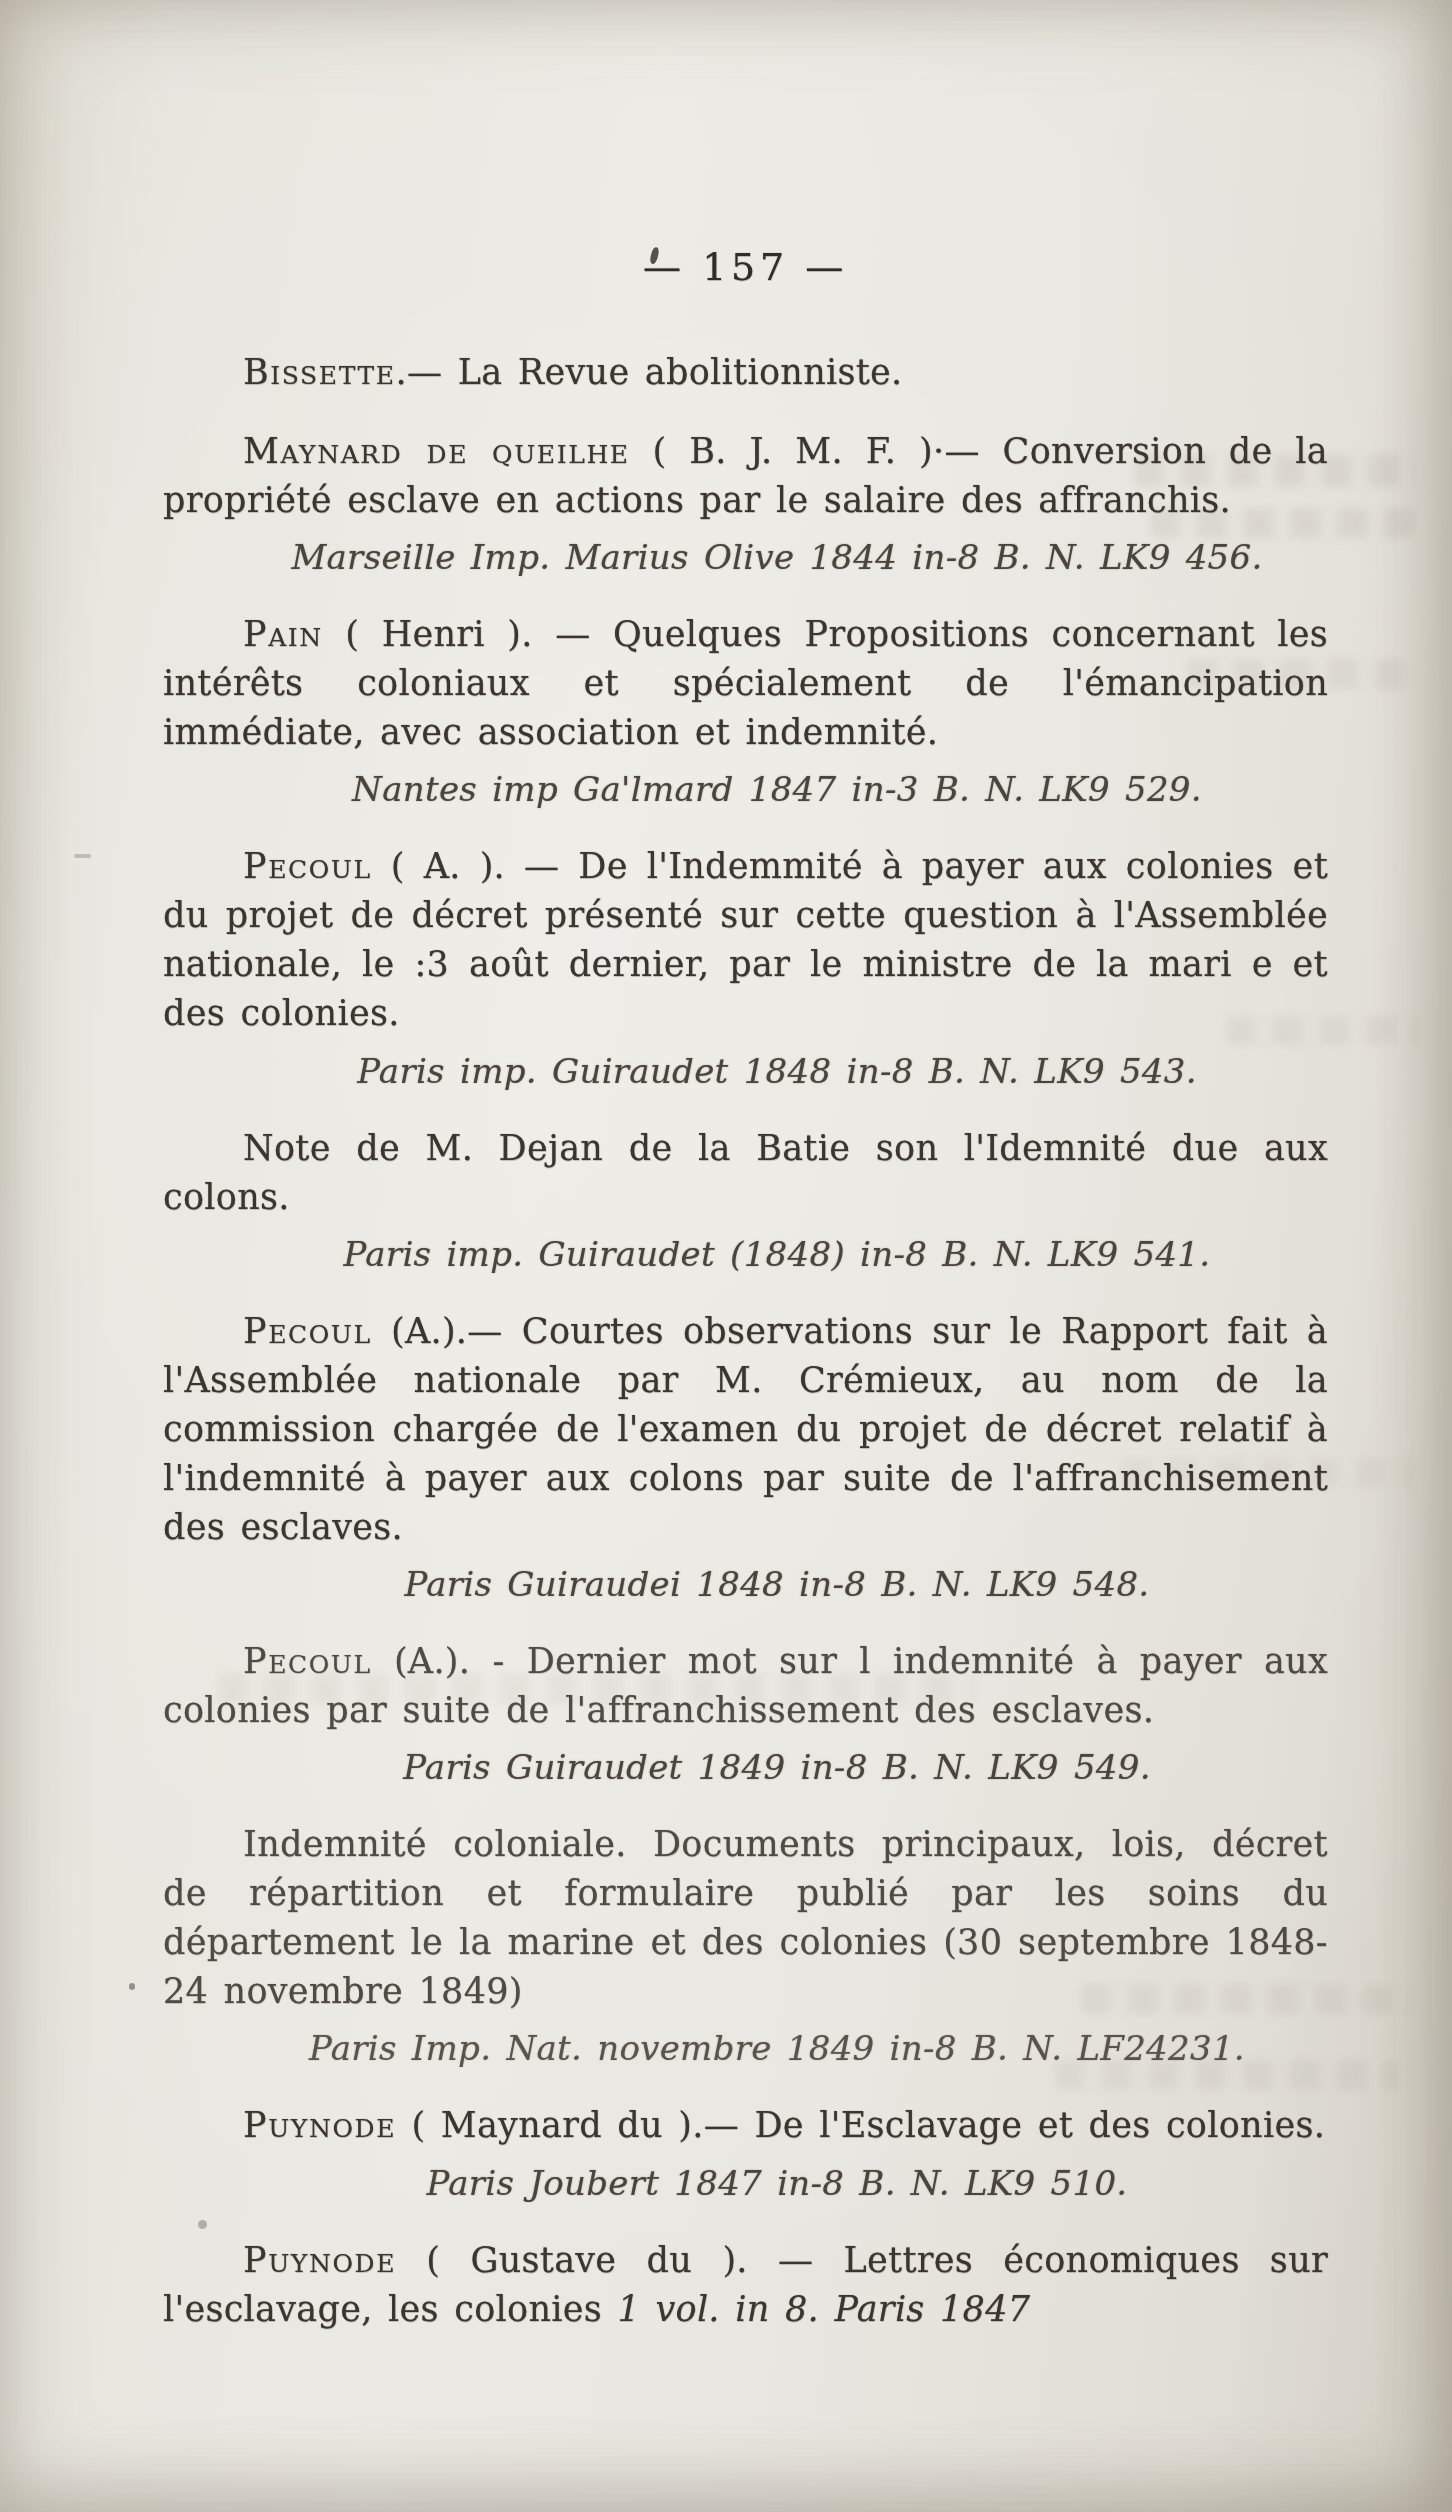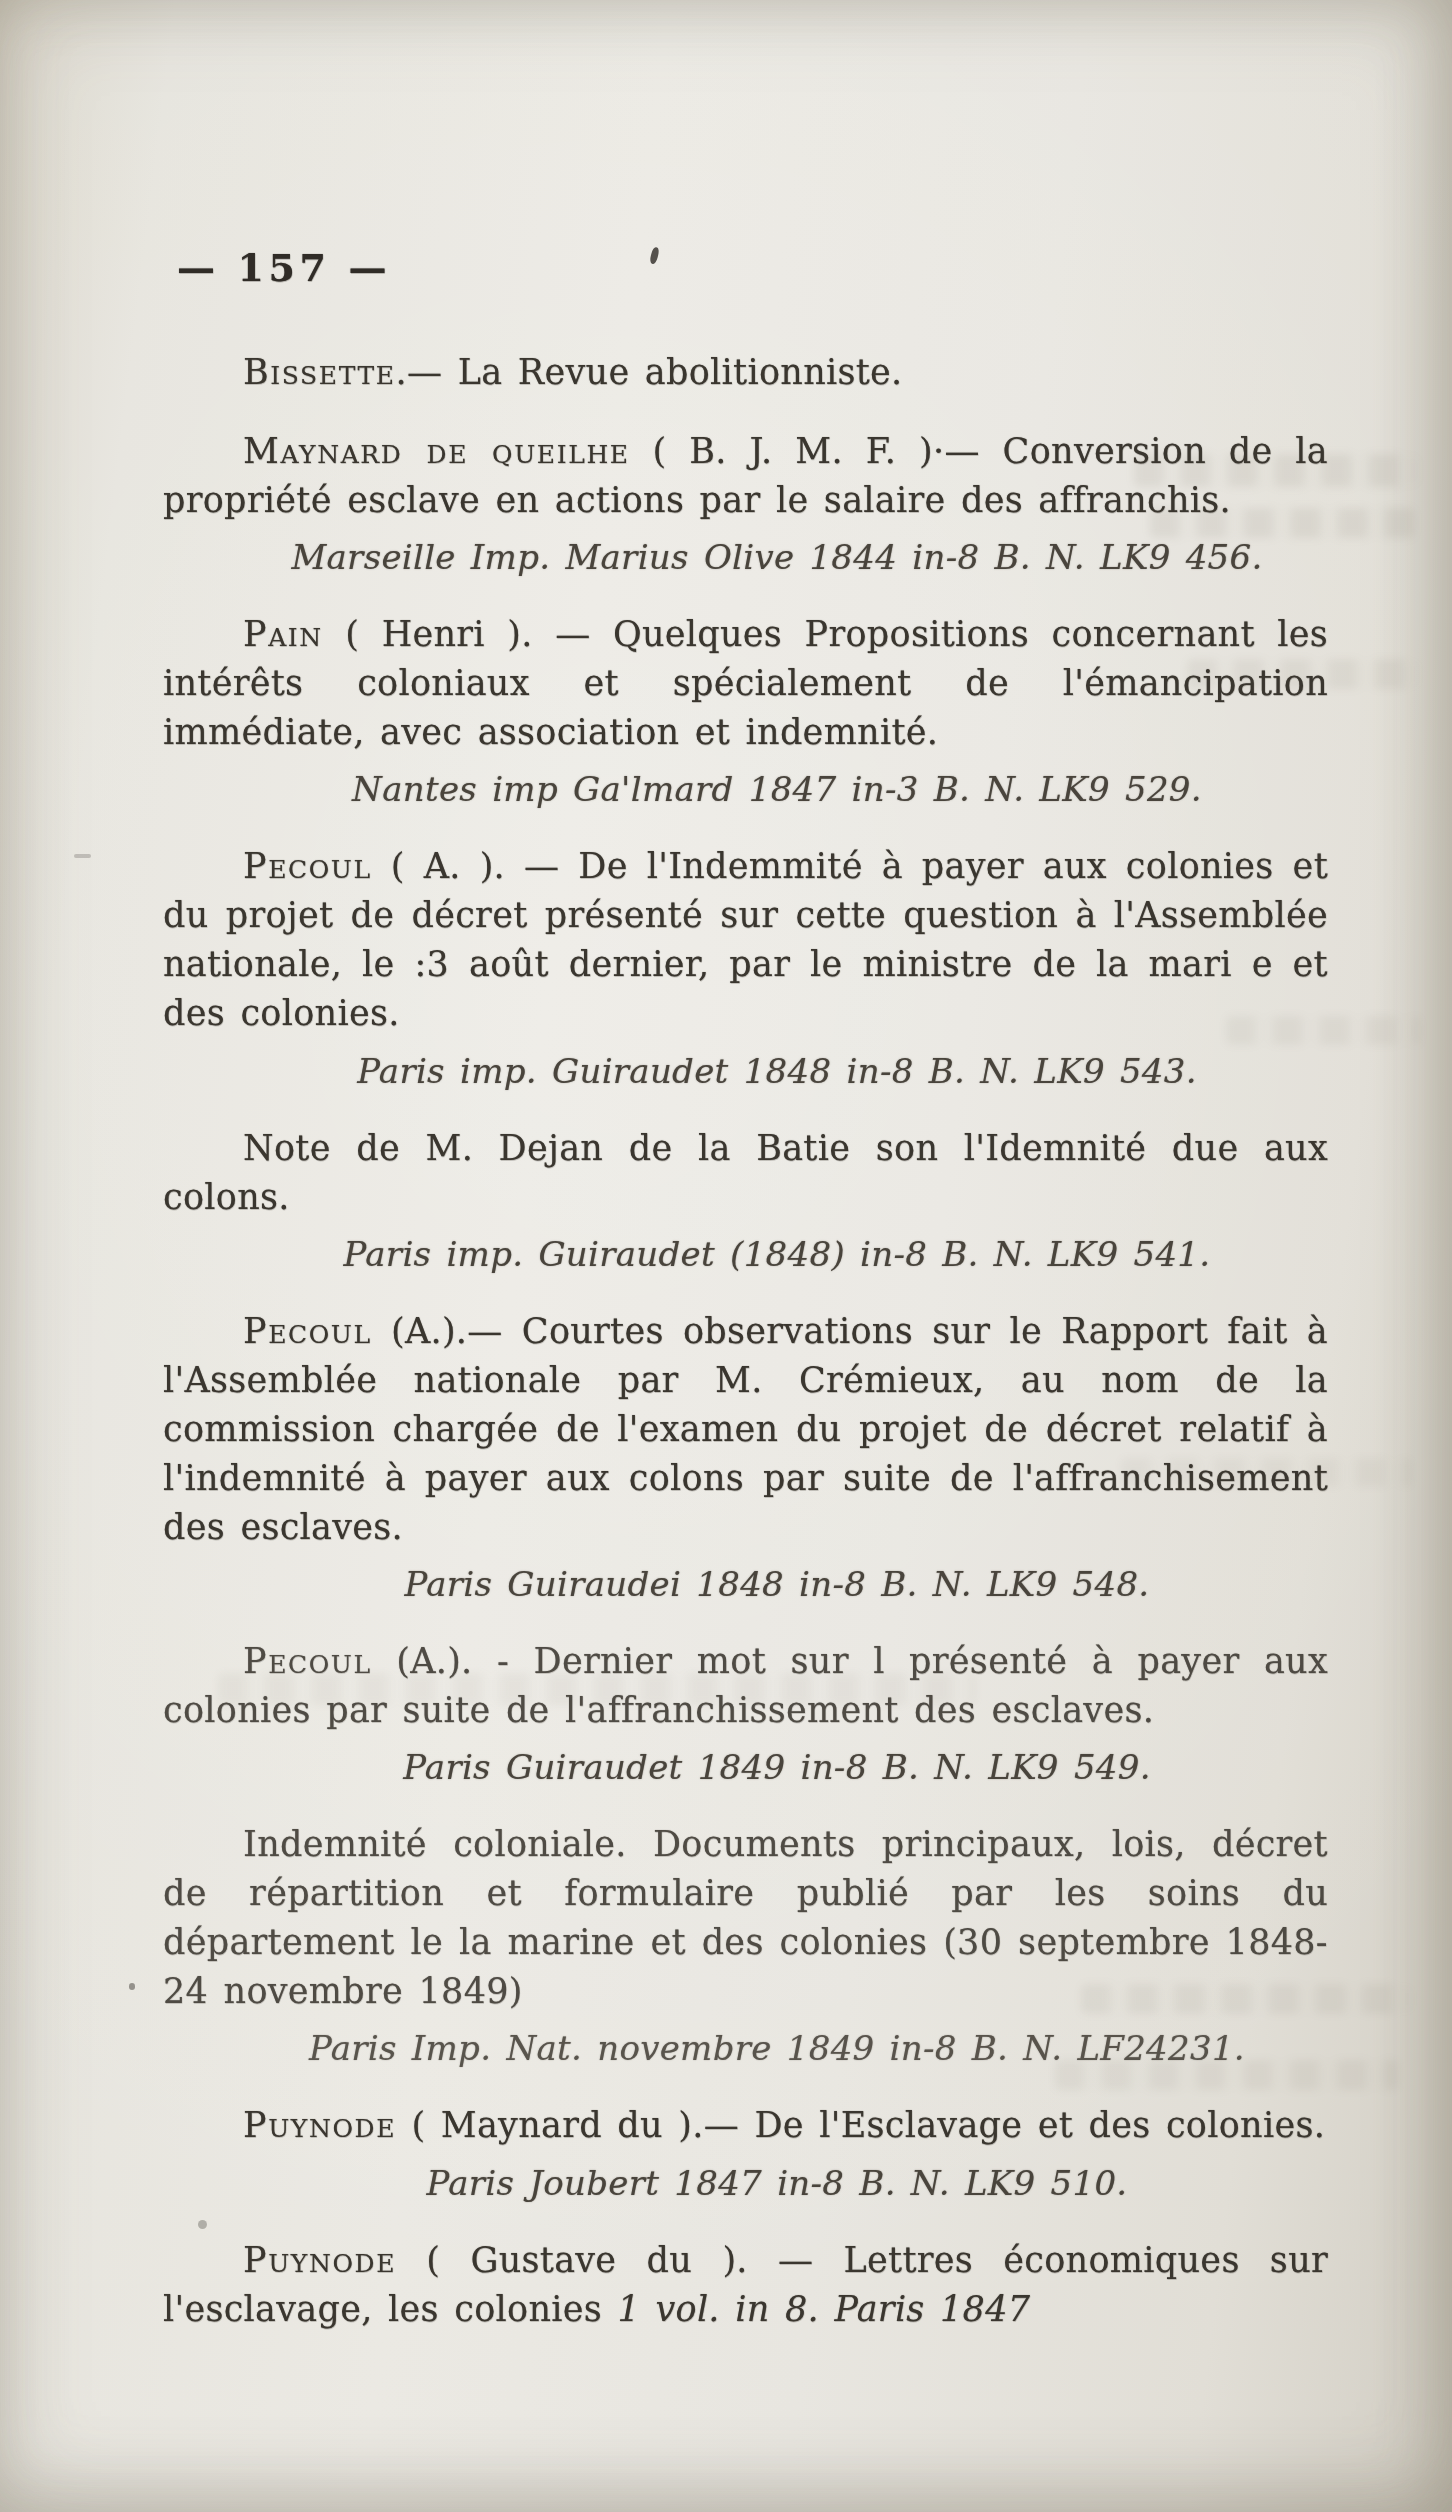--- a/index.html
+++ b/index.html
@@ -29,14 +29,13 @@
   .page-number {
     position: absolute;
     top: 245px;
-    left: 177px;
+    left: 163px;
     width: 1165px;
-    text-align: left;
+    text-align: center;
     font-size: 38px;
     letter-spacing: 4.6px;
     color: #302c27;
     text-shadow: 0 0 1.1px rgba(48,44,39,0.65), 0.5px 0.5px 0 rgba(48,44,39,0.2);
-    font-weight: bold;
   }
   .content {
     position: absolute;

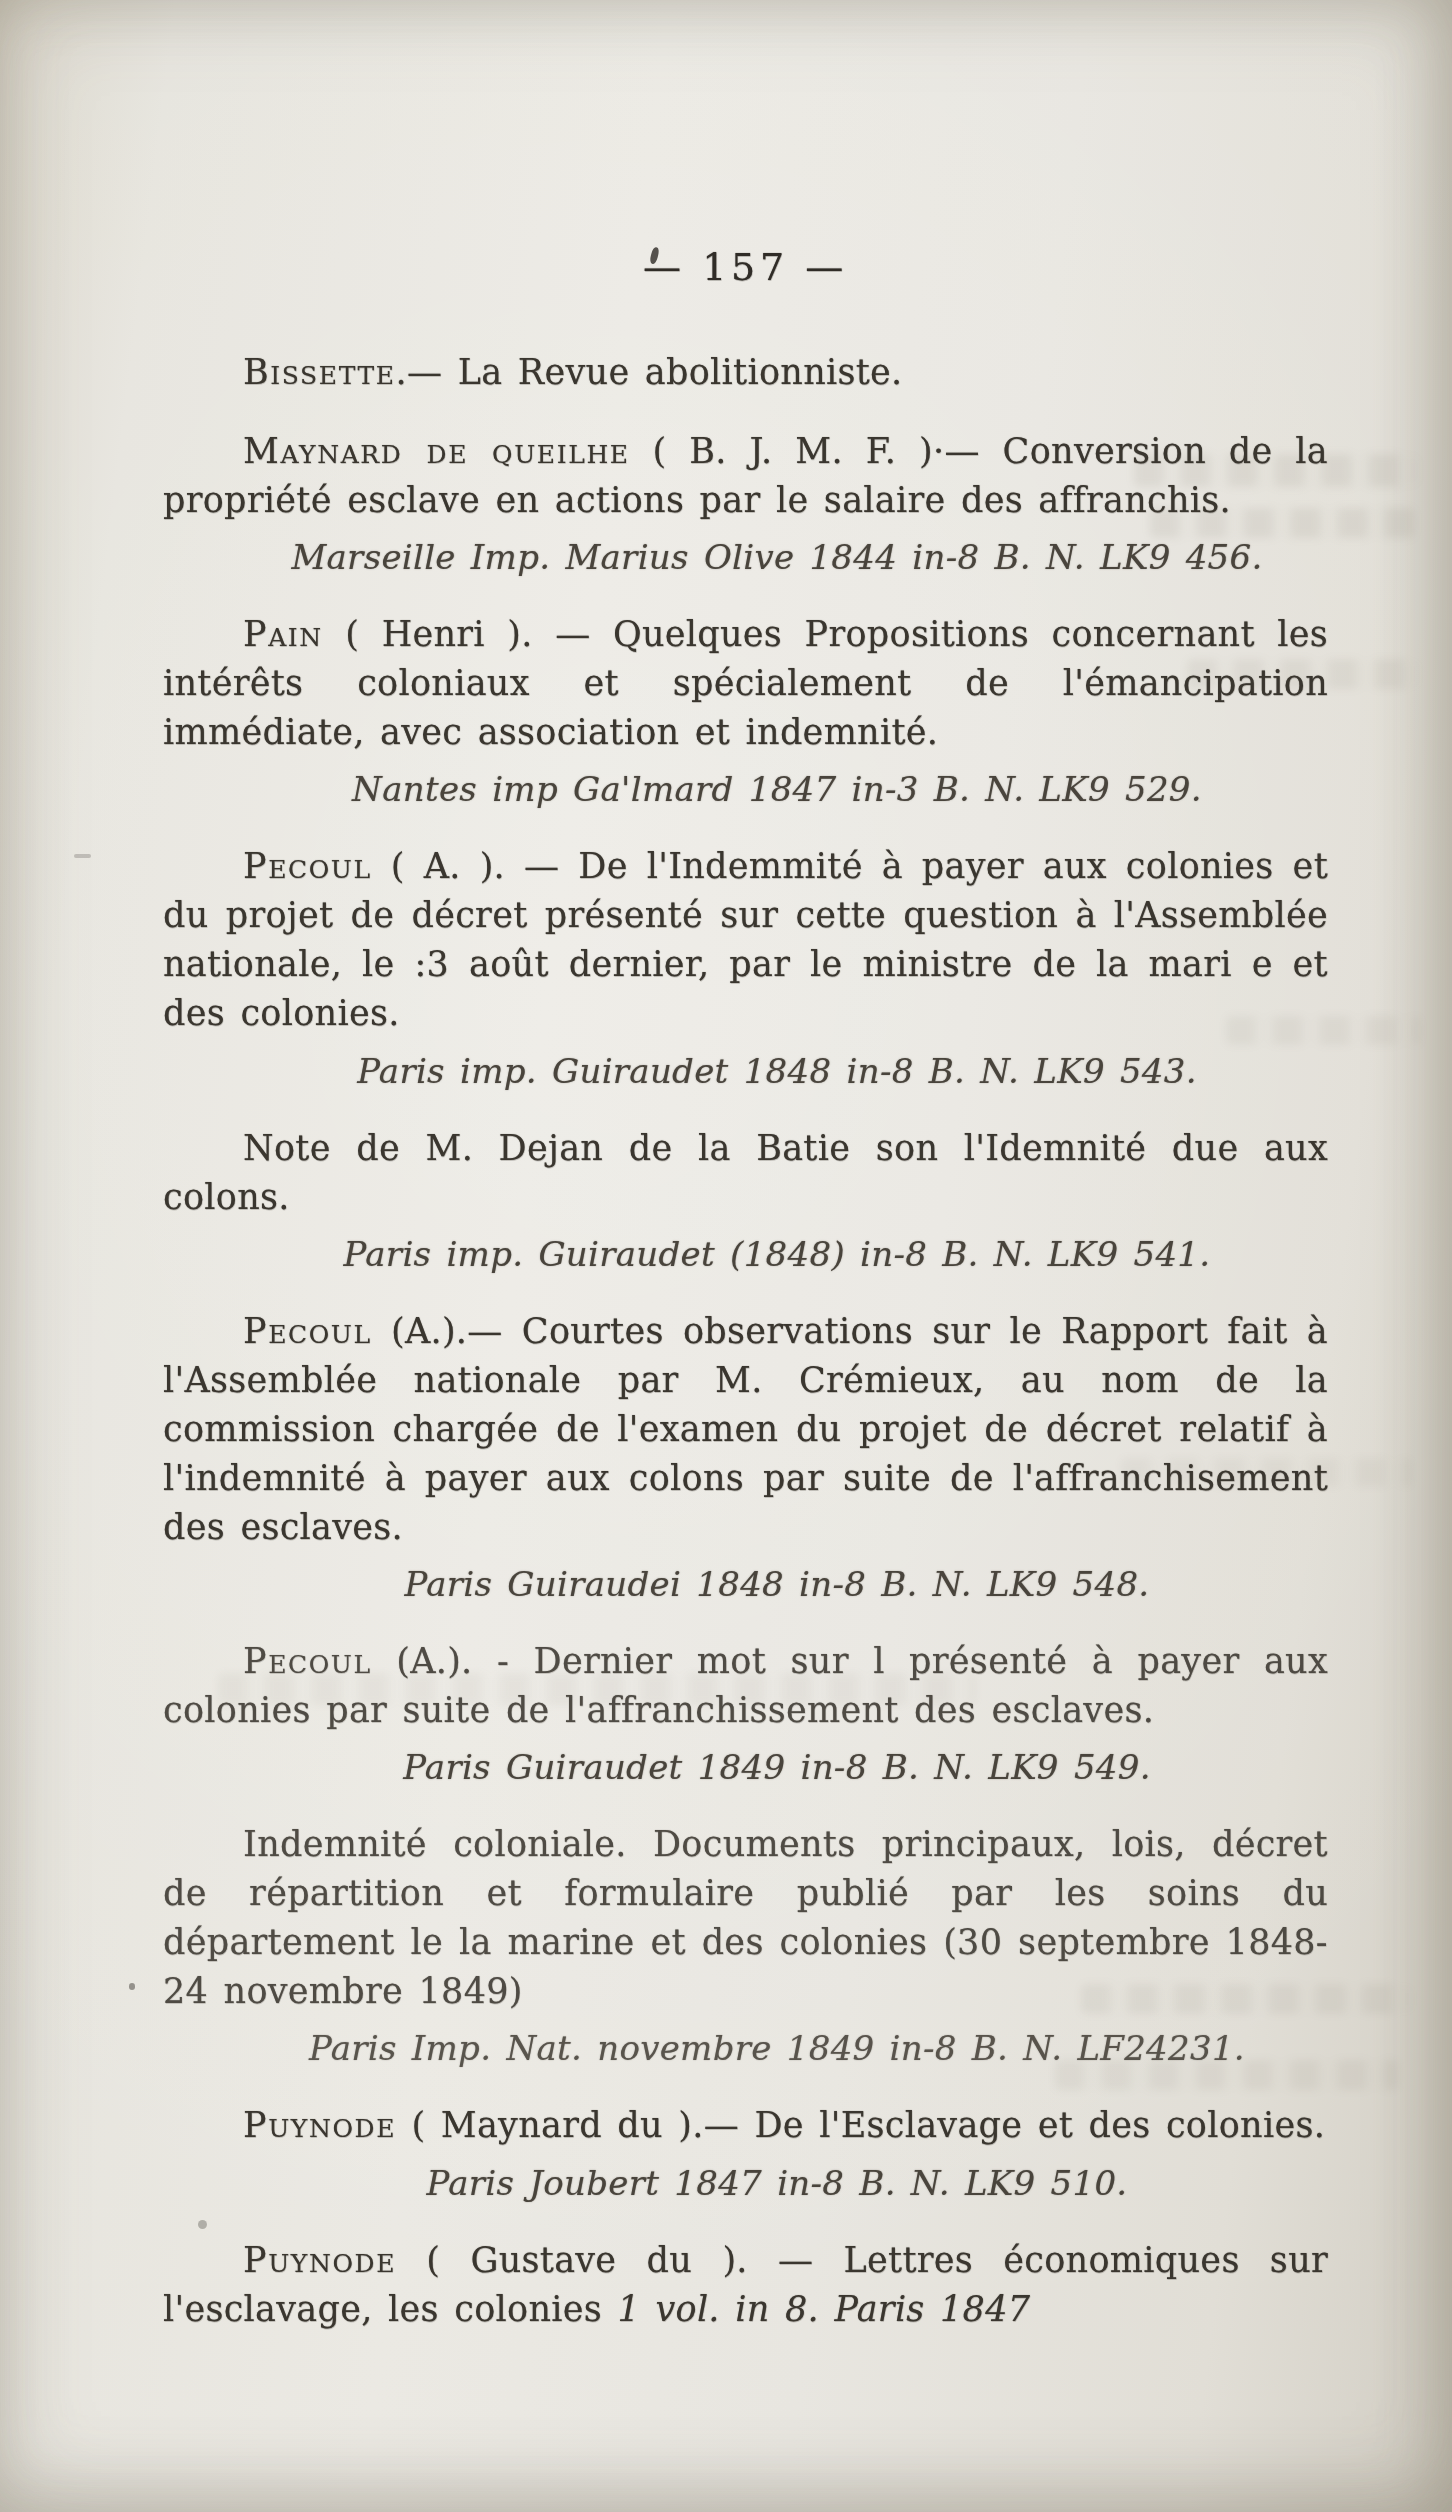--- a/index.html
+++ b/index.html
@@ -145,7 +145,7 @@
     </article>
 
     <article class="entry">
-      <p class="entry-body"><span class="author">Pecoul</span><span> (A.). - Dernier mot sur l présenté à payer aux colonies par suite de l'affranchissement des esclaves.</span><span class="ital"></span></p>
+      <p class="entry-body"><span class="author">Pecoul</span><span> (A.). - Dernier mot sur l indemnité à payer aux colonies par suite de l'affranchissement des esclaves.</span><span class="ital"></span></p>
       <p class="imprint hide-if-empty">Paris Guiraudet 1849 in-8 B. N. LK9 549.</p>
     </article>
 

